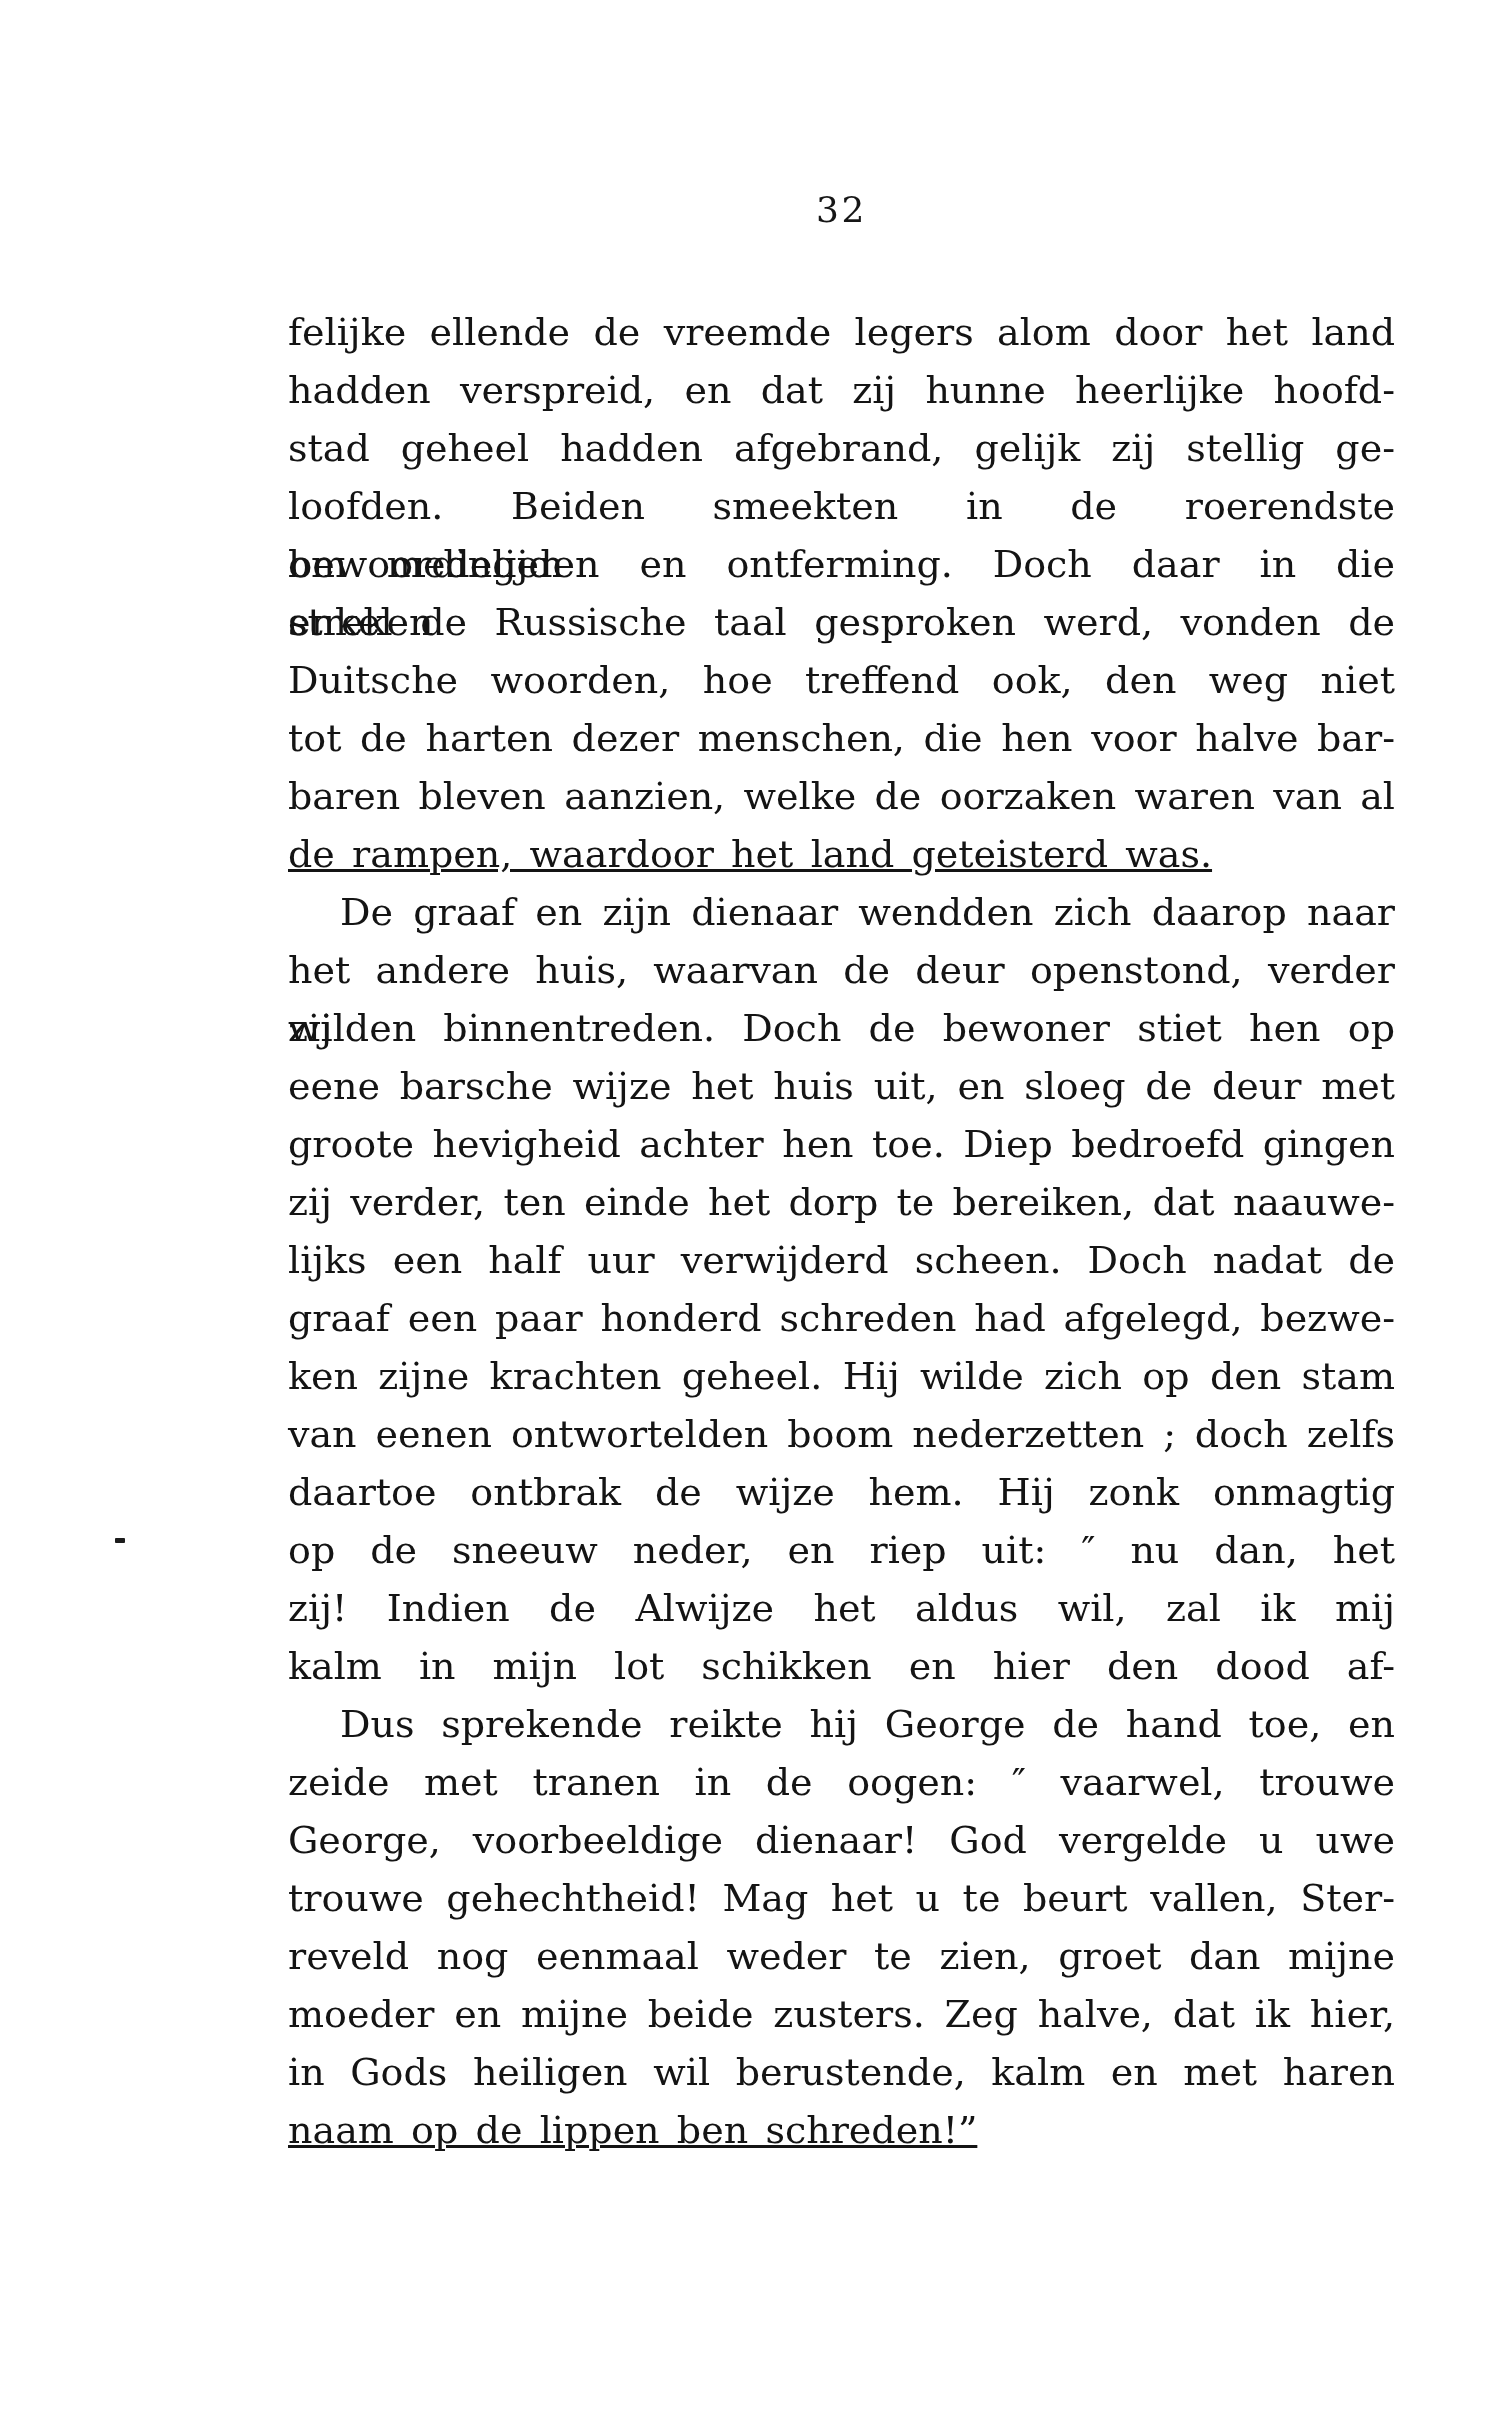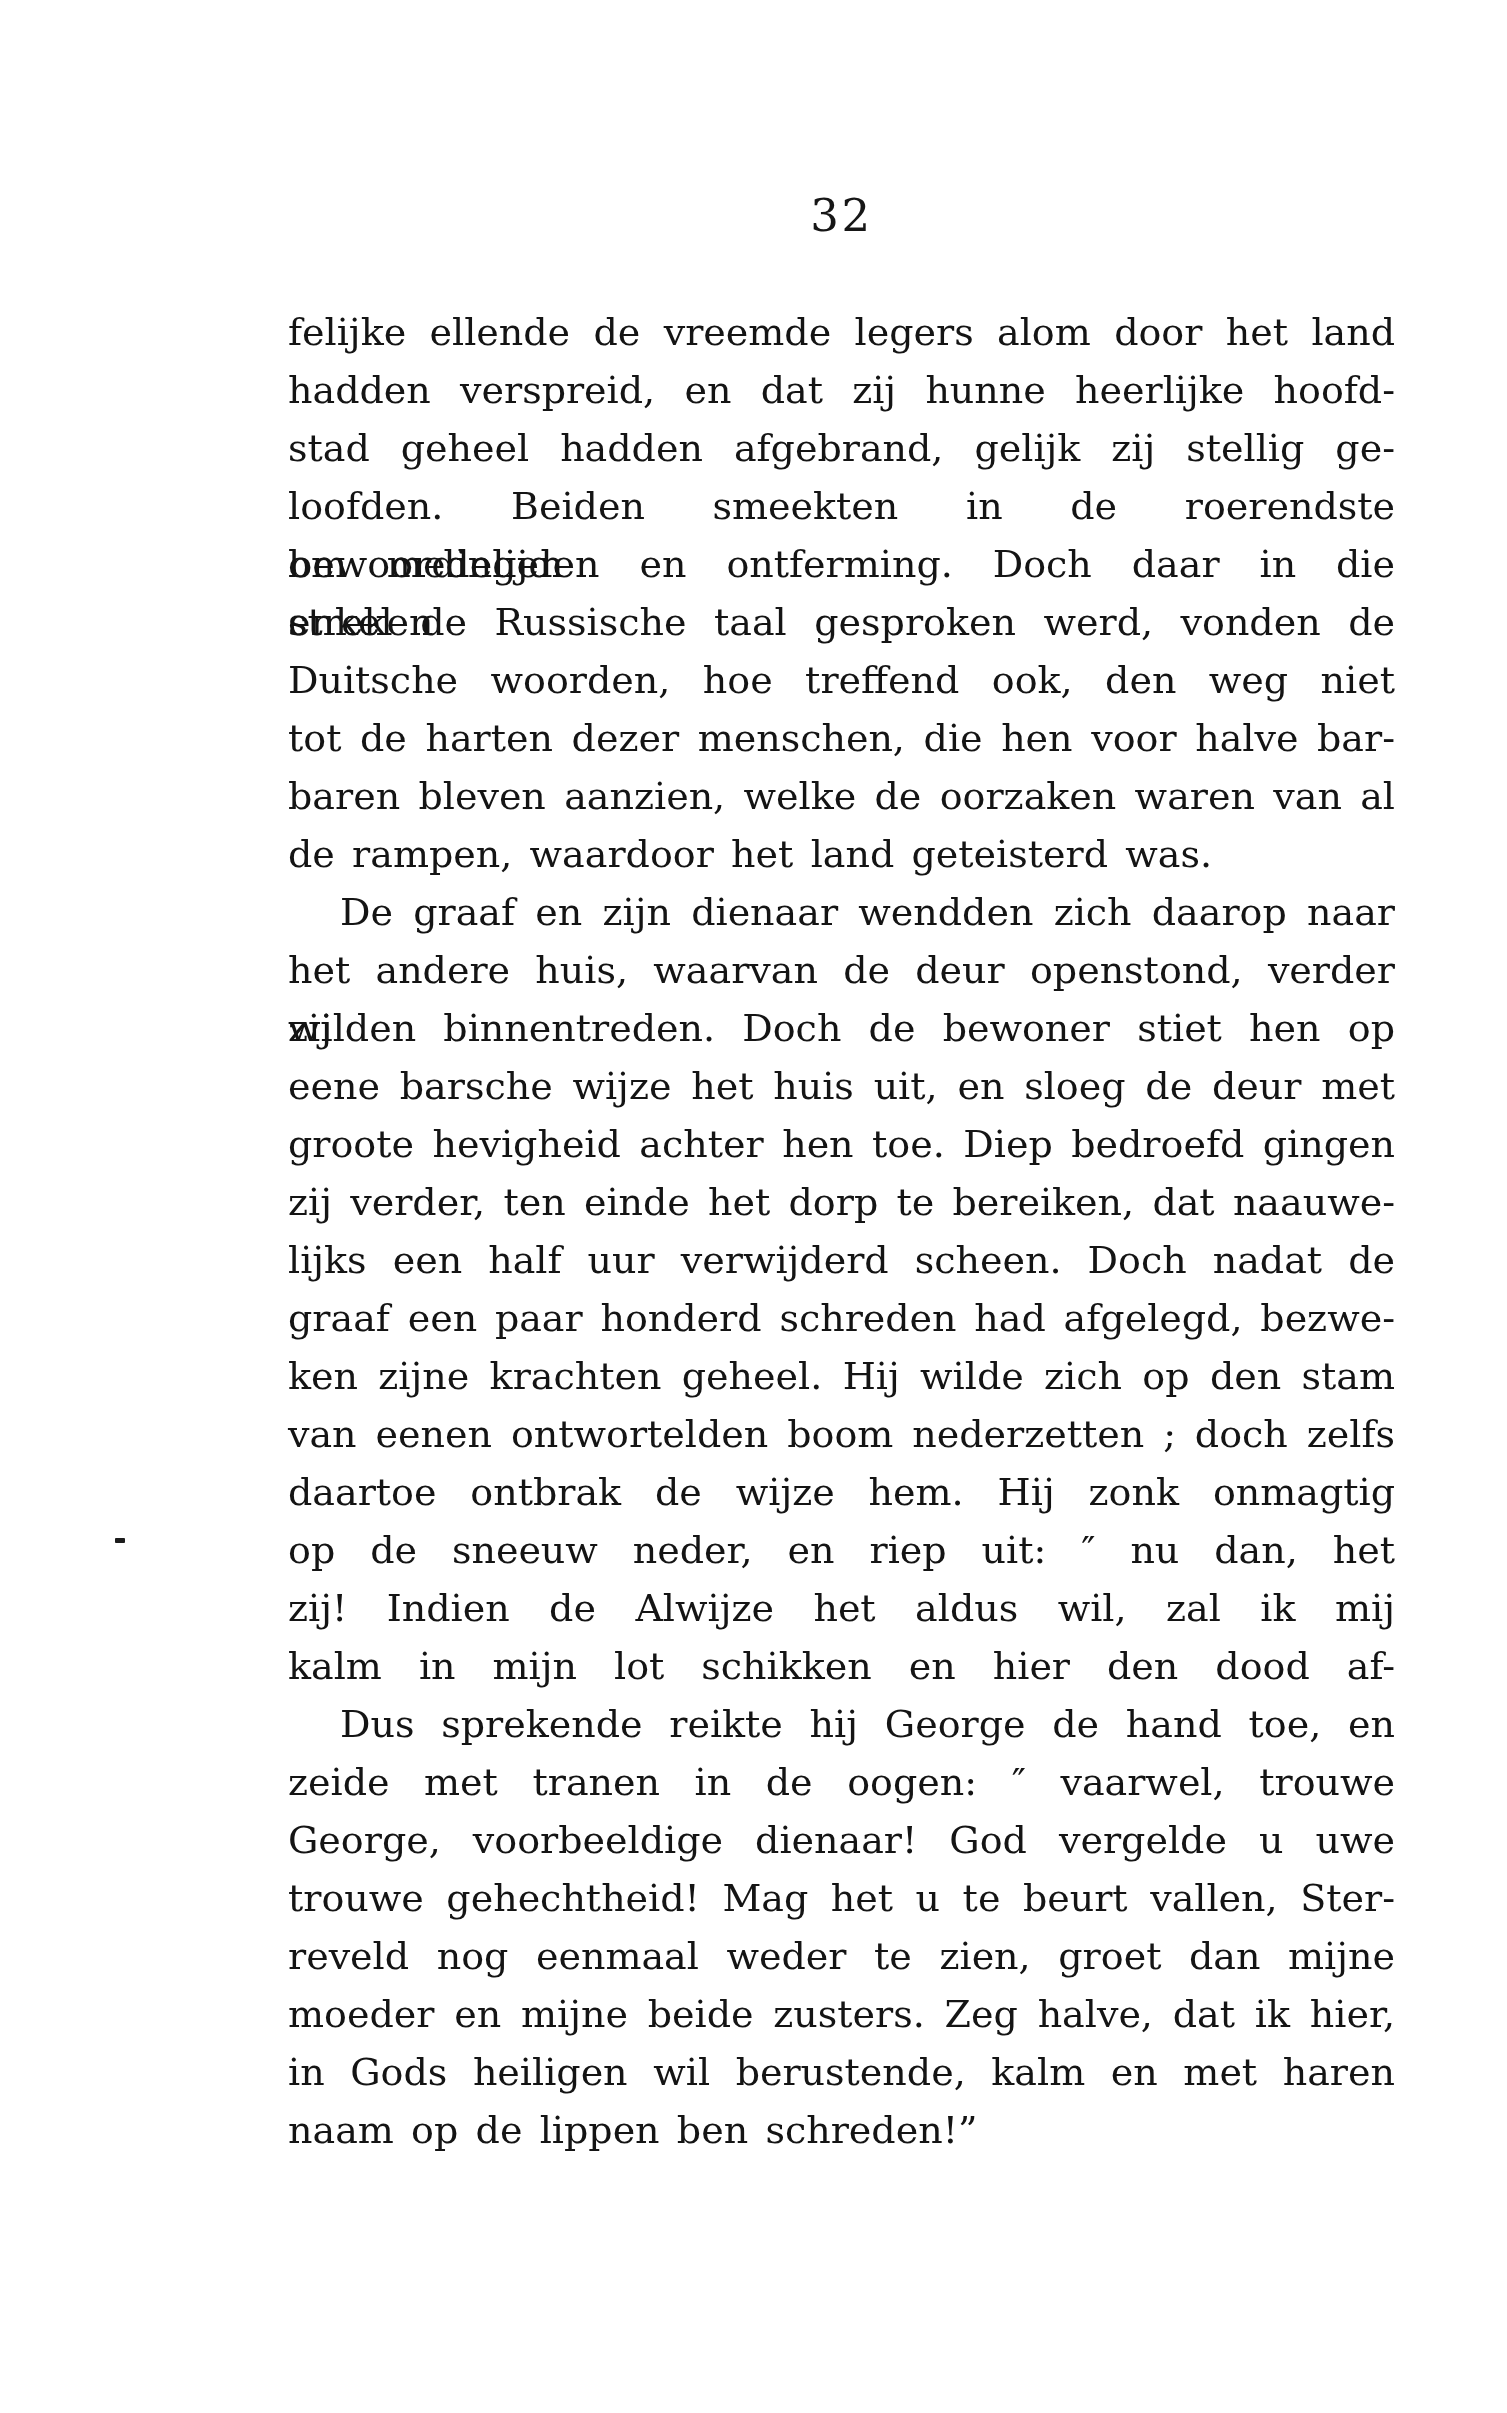--- a/index.html
+++ b/index.html
@@ -22,7 +22,7 @@
     top: 189px;
     width: 1107px;
     text-align: center;
-    font-size: 45px;
+    font-size: 36px;
     letter-spacing: 2.6px;
     color: #161616;
   }

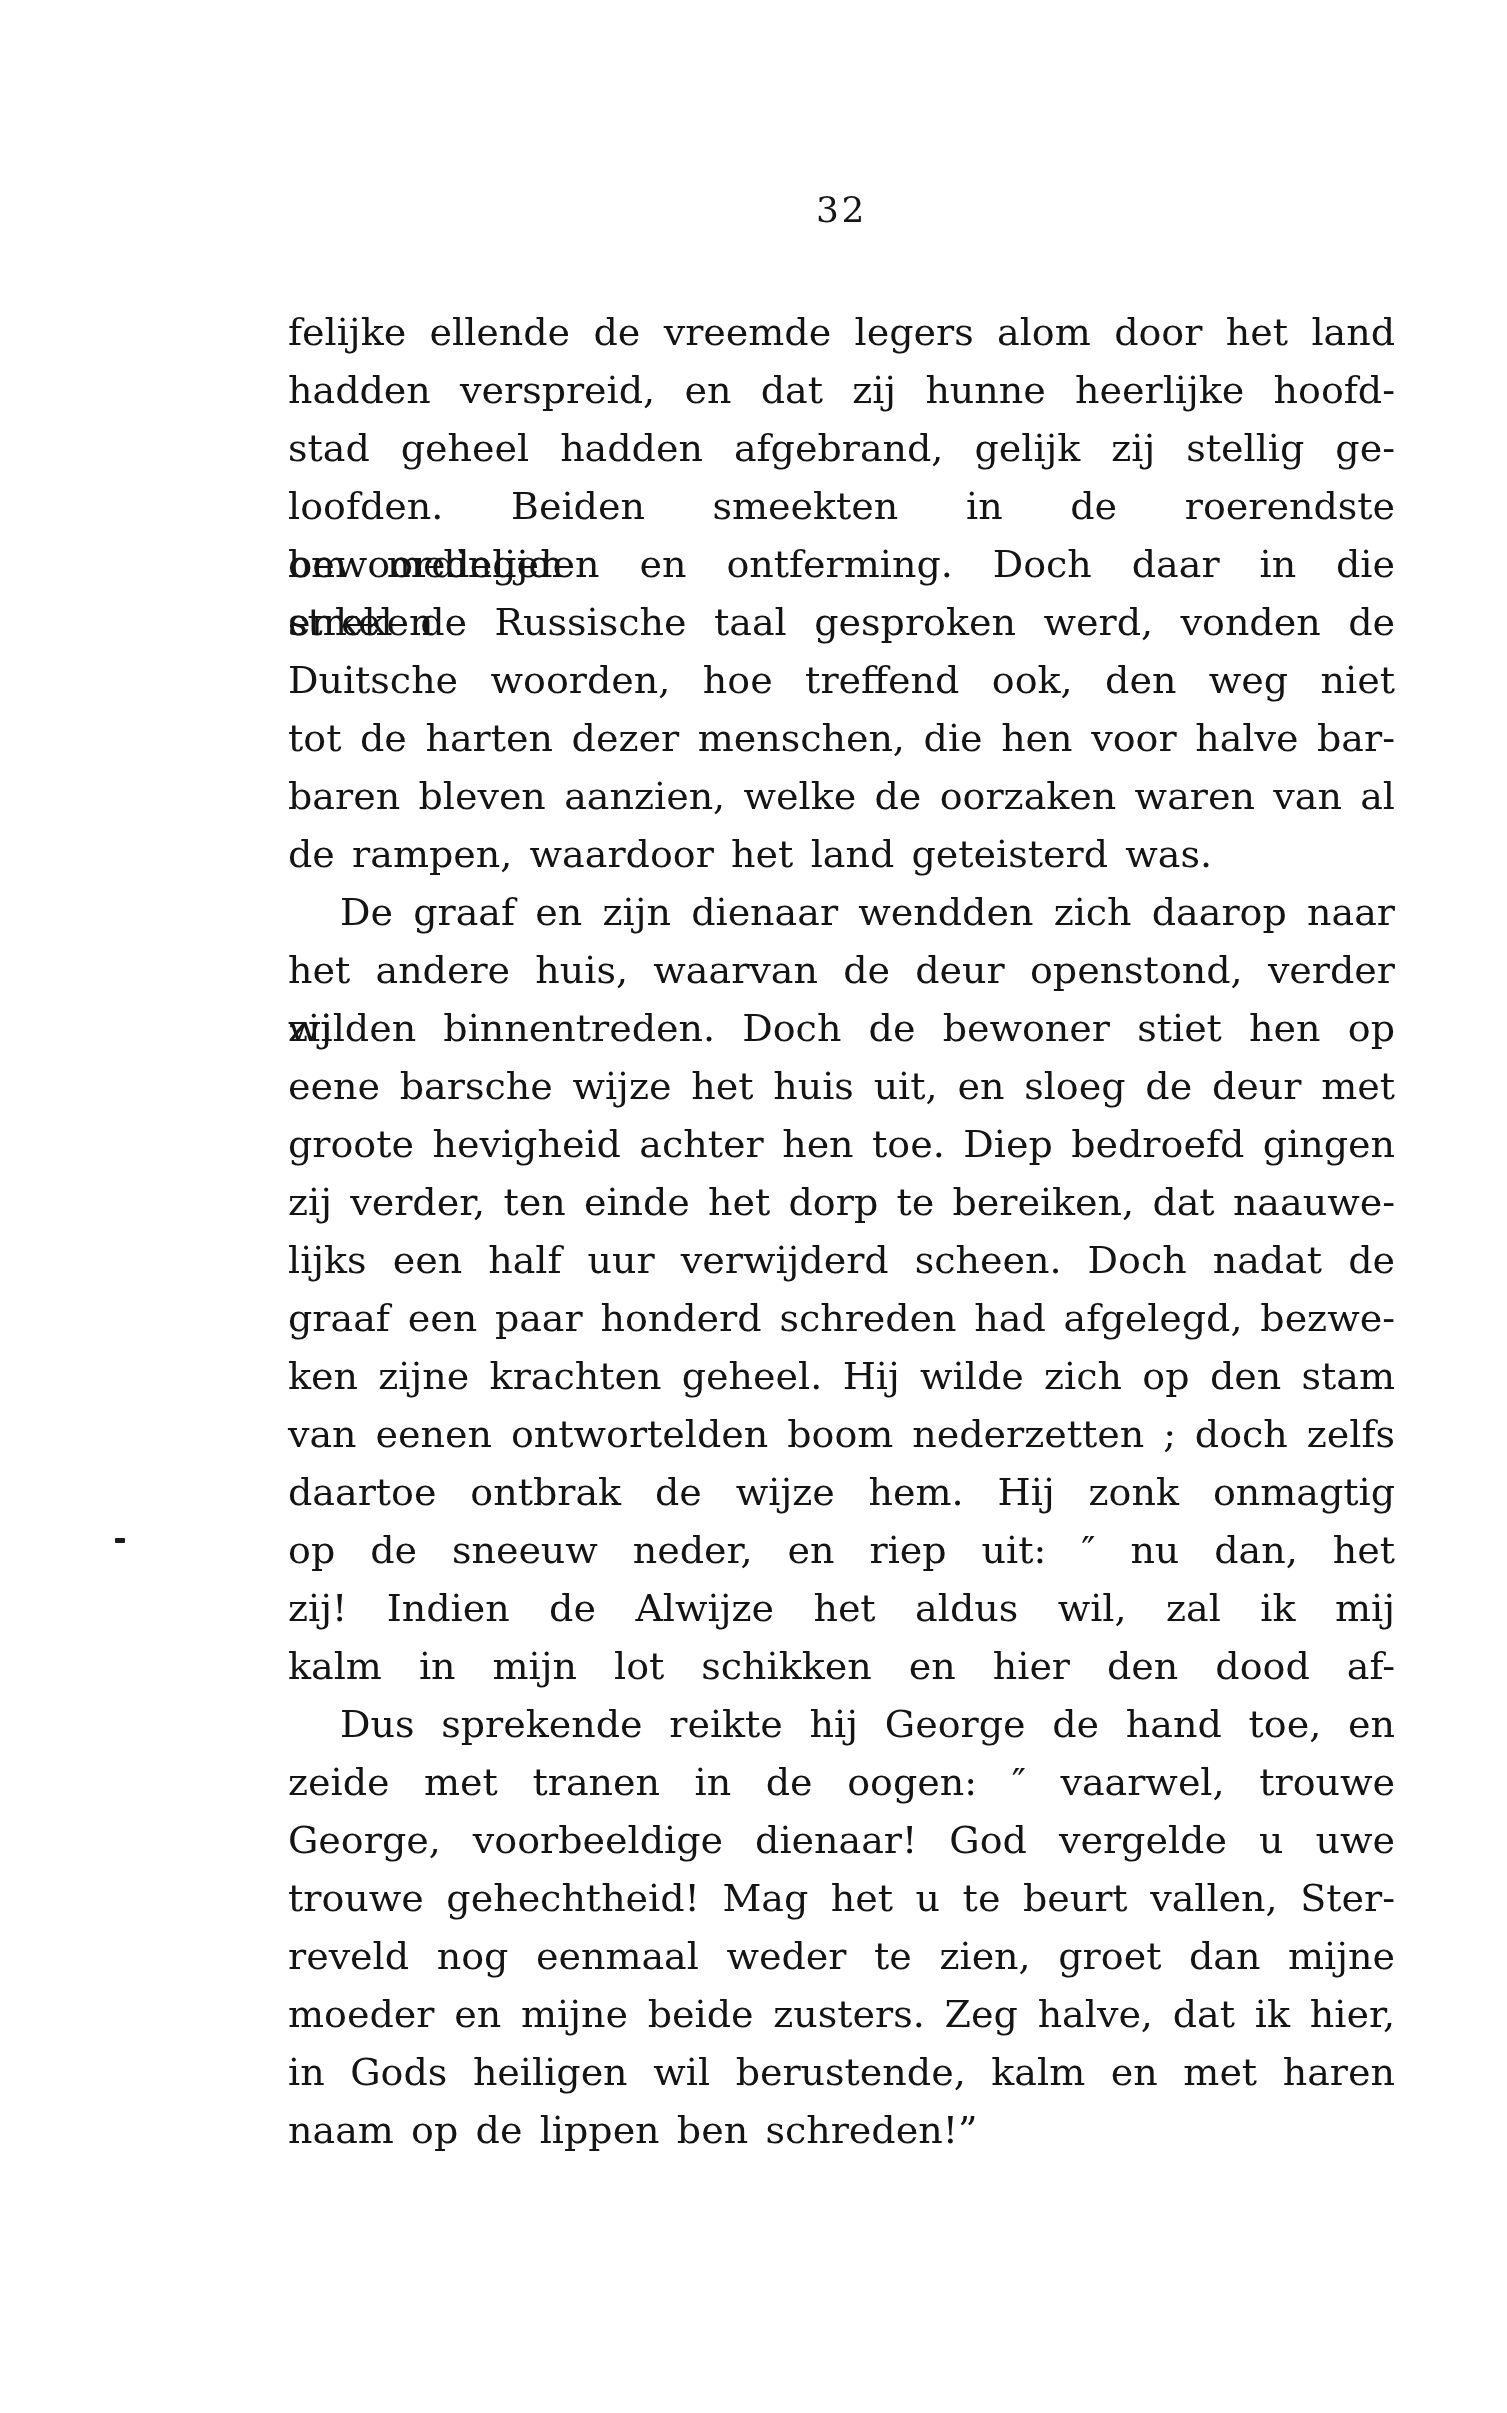--- a/index.html
+++ b/index.html
@@ -43,6 +43,7 @@
   }
   .line.no-justify {
     text-align-last: left;
+    text-decoration: underline;
   }
   .line.indent {
     text-indent: 52px;

